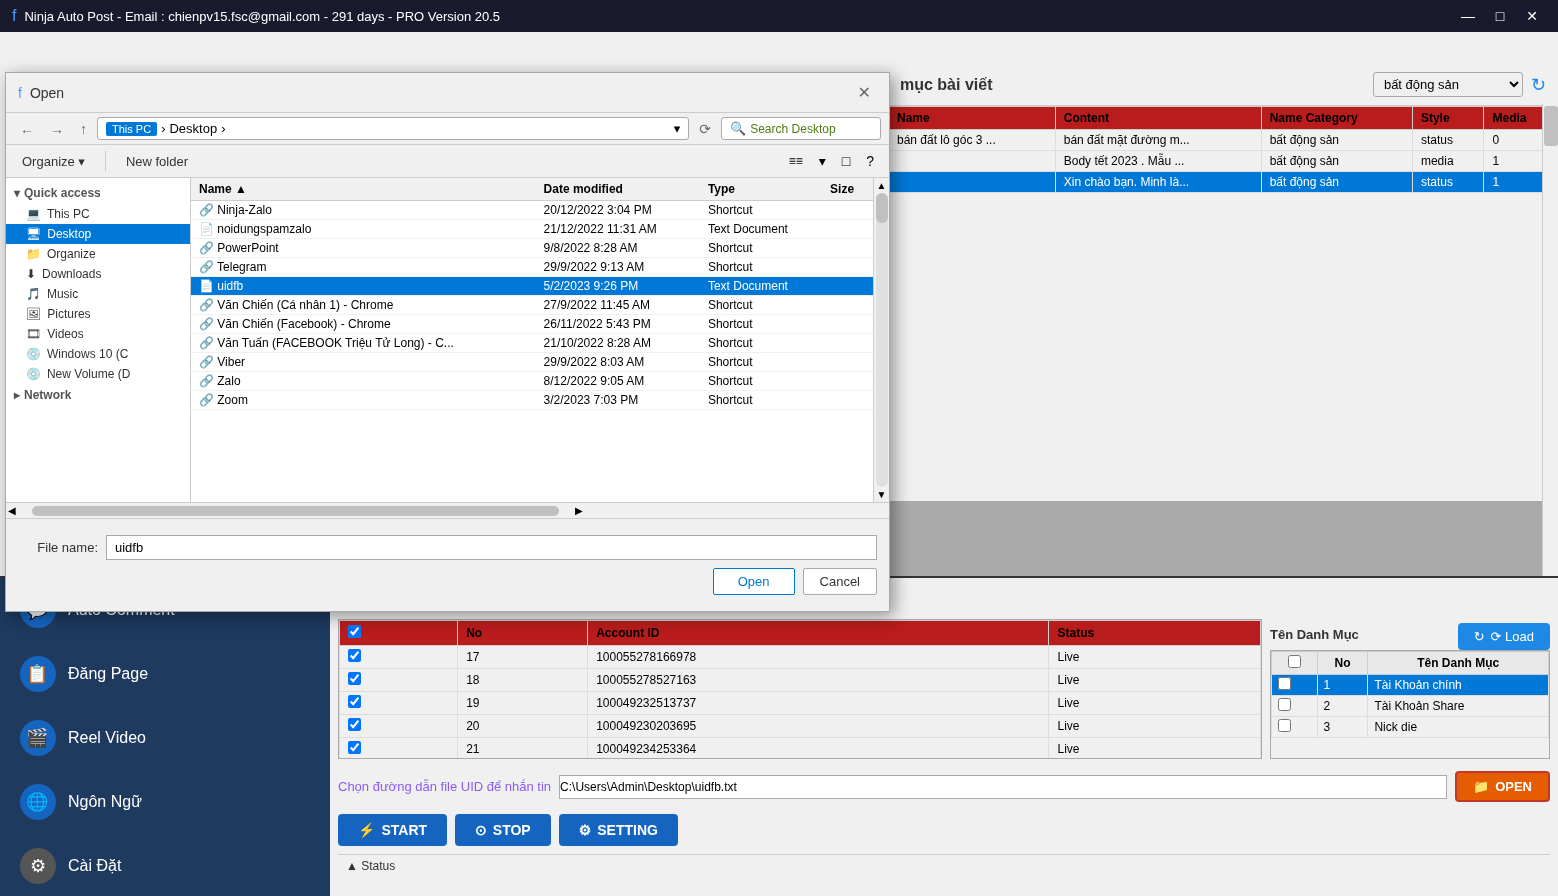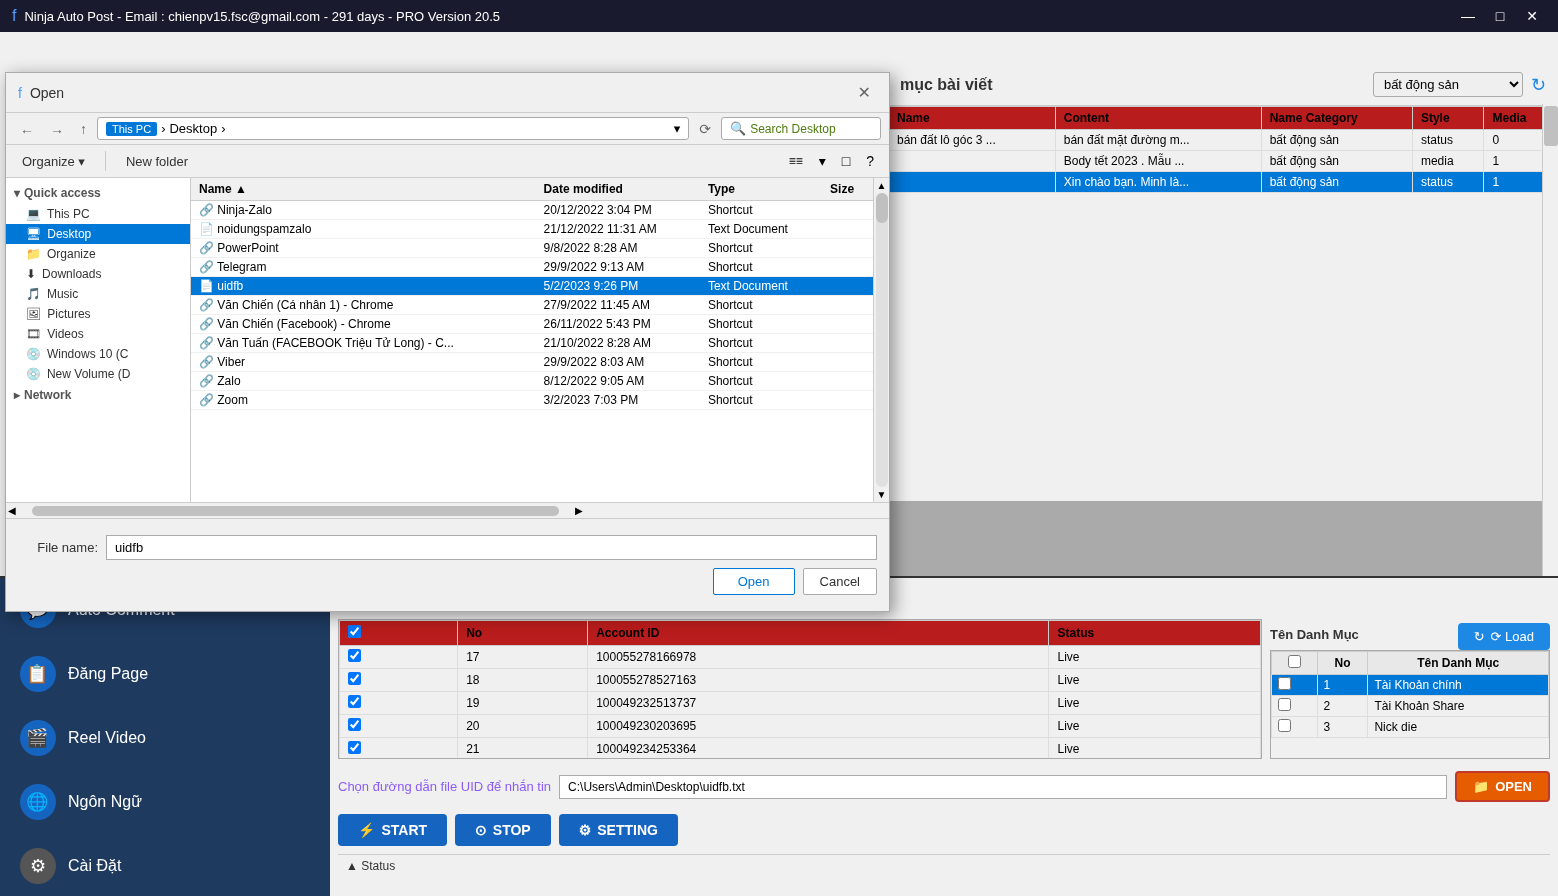--- a/index.html
+++ b/index.html
@@ -49,7 +49,7 @@
     
     .file-path-section { display: flex; align-items: center; gap: 8px; padding: 4px 0; }
     .file-path-label { font-size: 13px; color: #8b5cf6; white-space: nowrap; }
-    .file-path-input { flex: 1; padding: 4px 8px; border: 1px solid #aaa; font-size: 12px; }
+    .file-path-input { flex: 1; padding: 4px 0; border: 1px solid #aaa; font-size: 12px; }
     .open-btn { background: #e65c00; color: white; border: 2px solid #c0392b; padding: 6px 16px; border-radius: 4px; cursor: pointer; font-size: 13px; display: flex; align-items: center; gap: 6px; font-weight: bold; }
 
     

